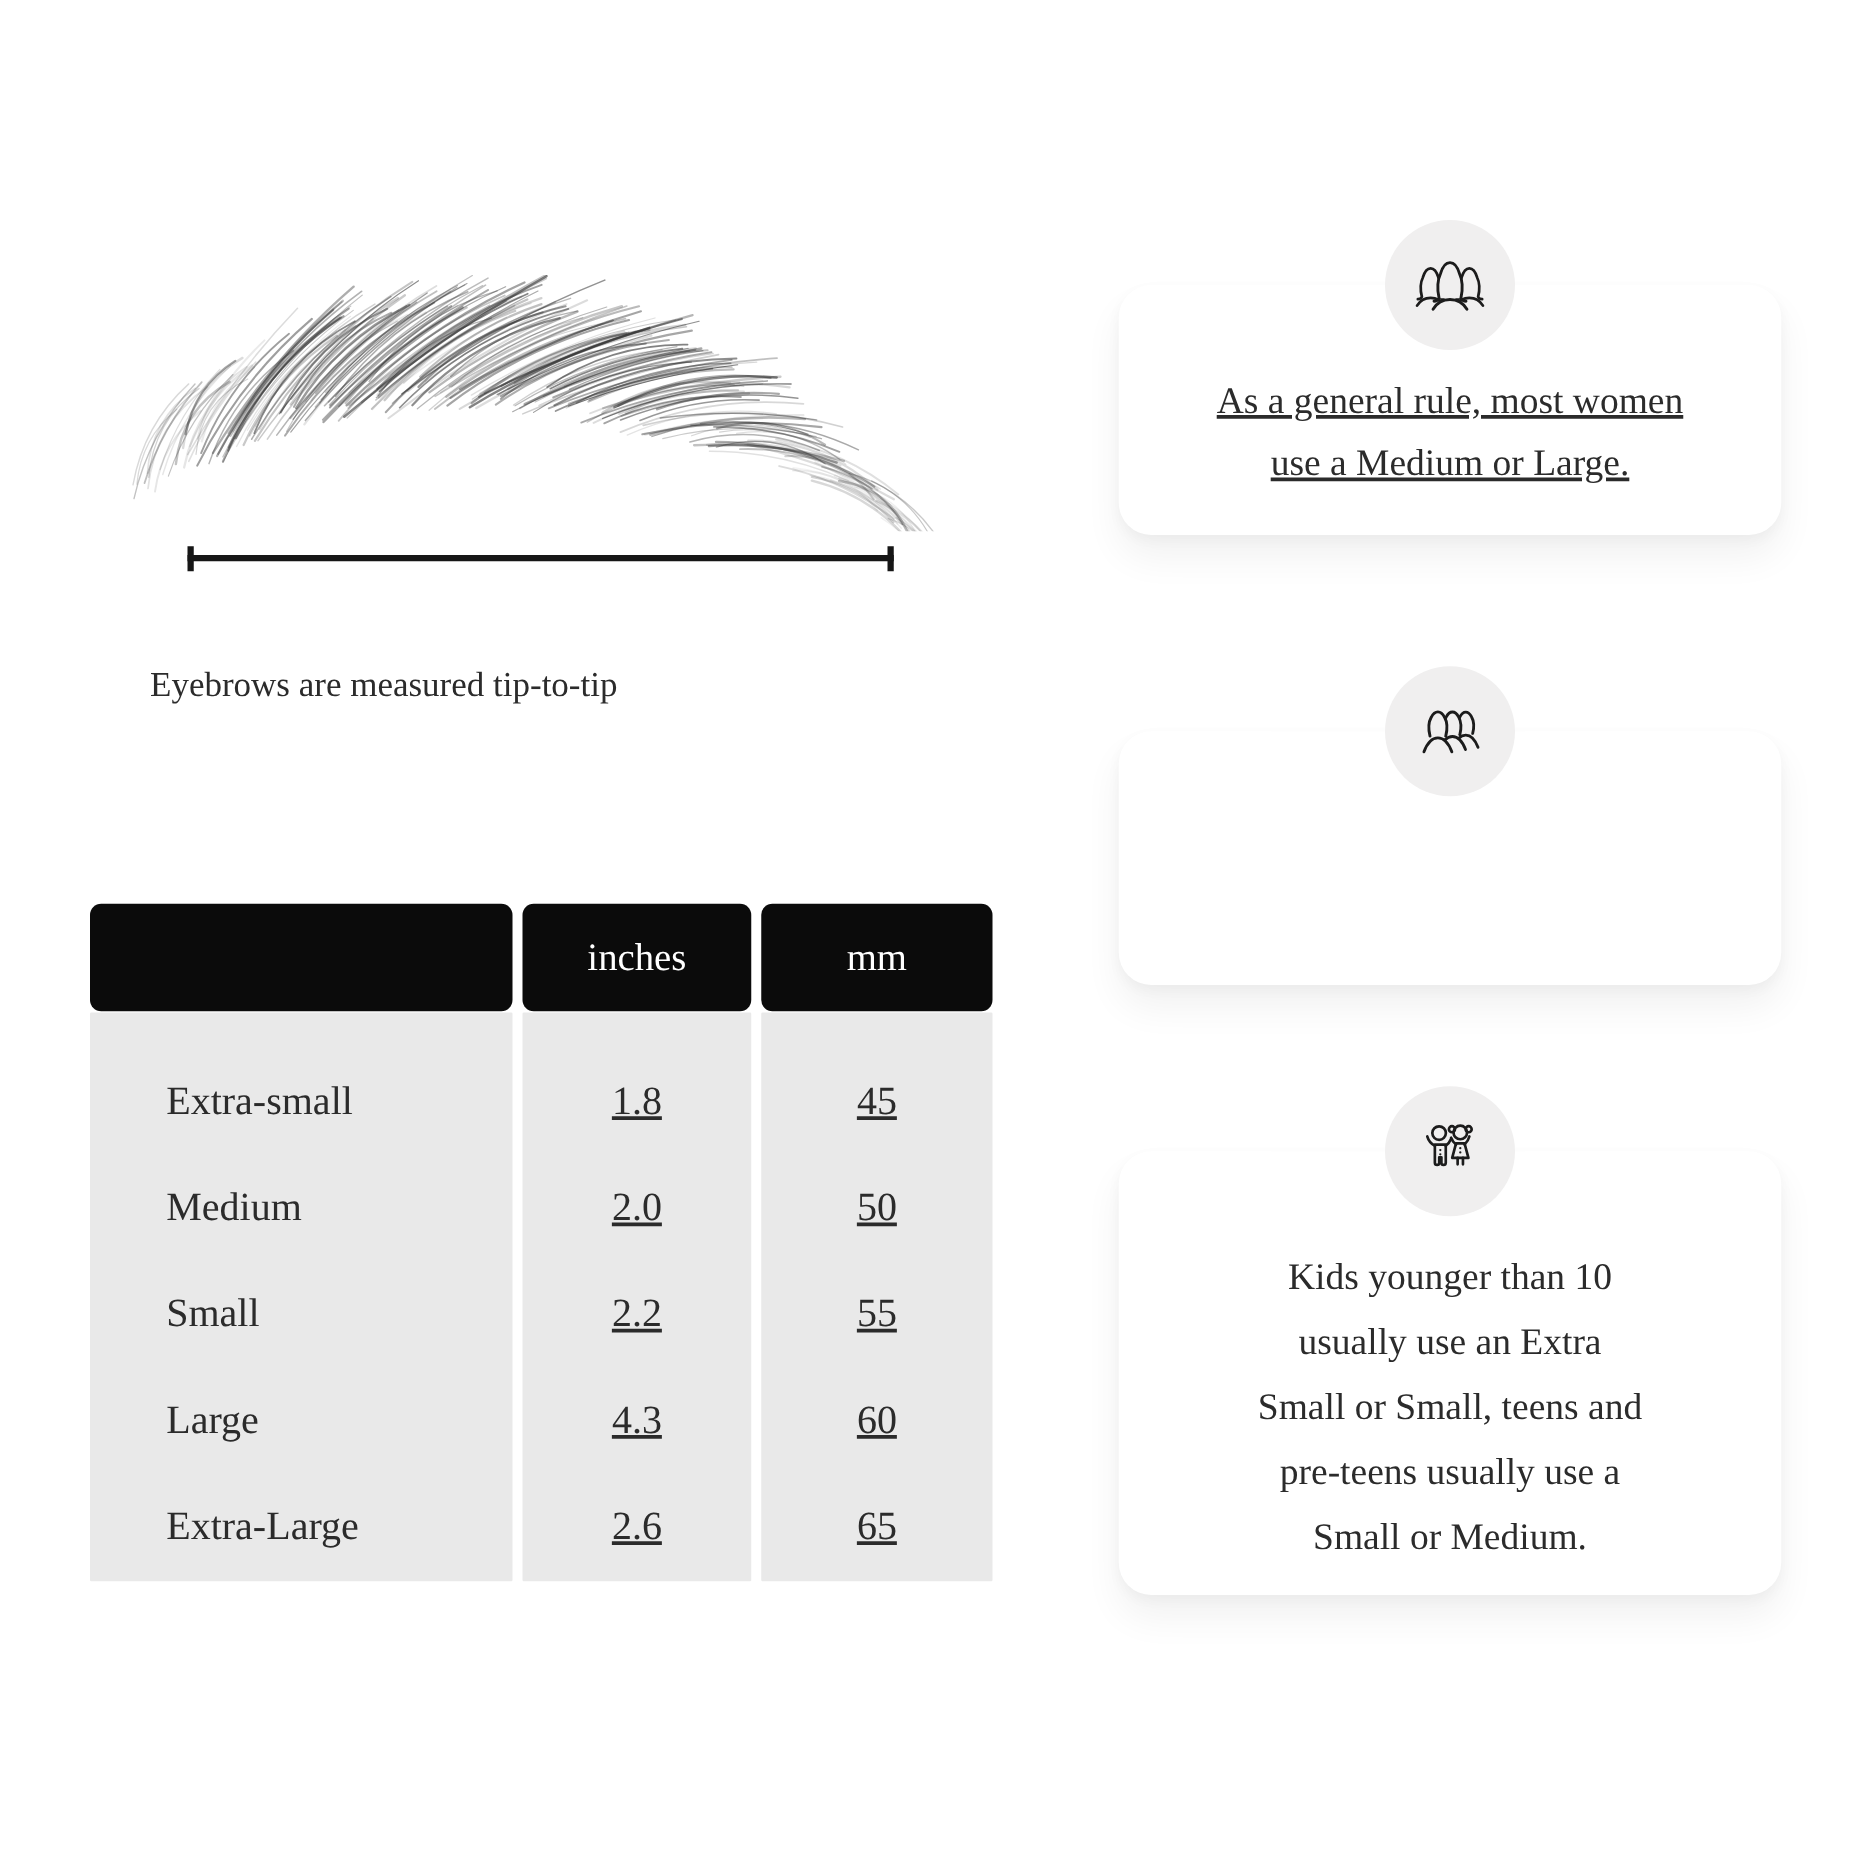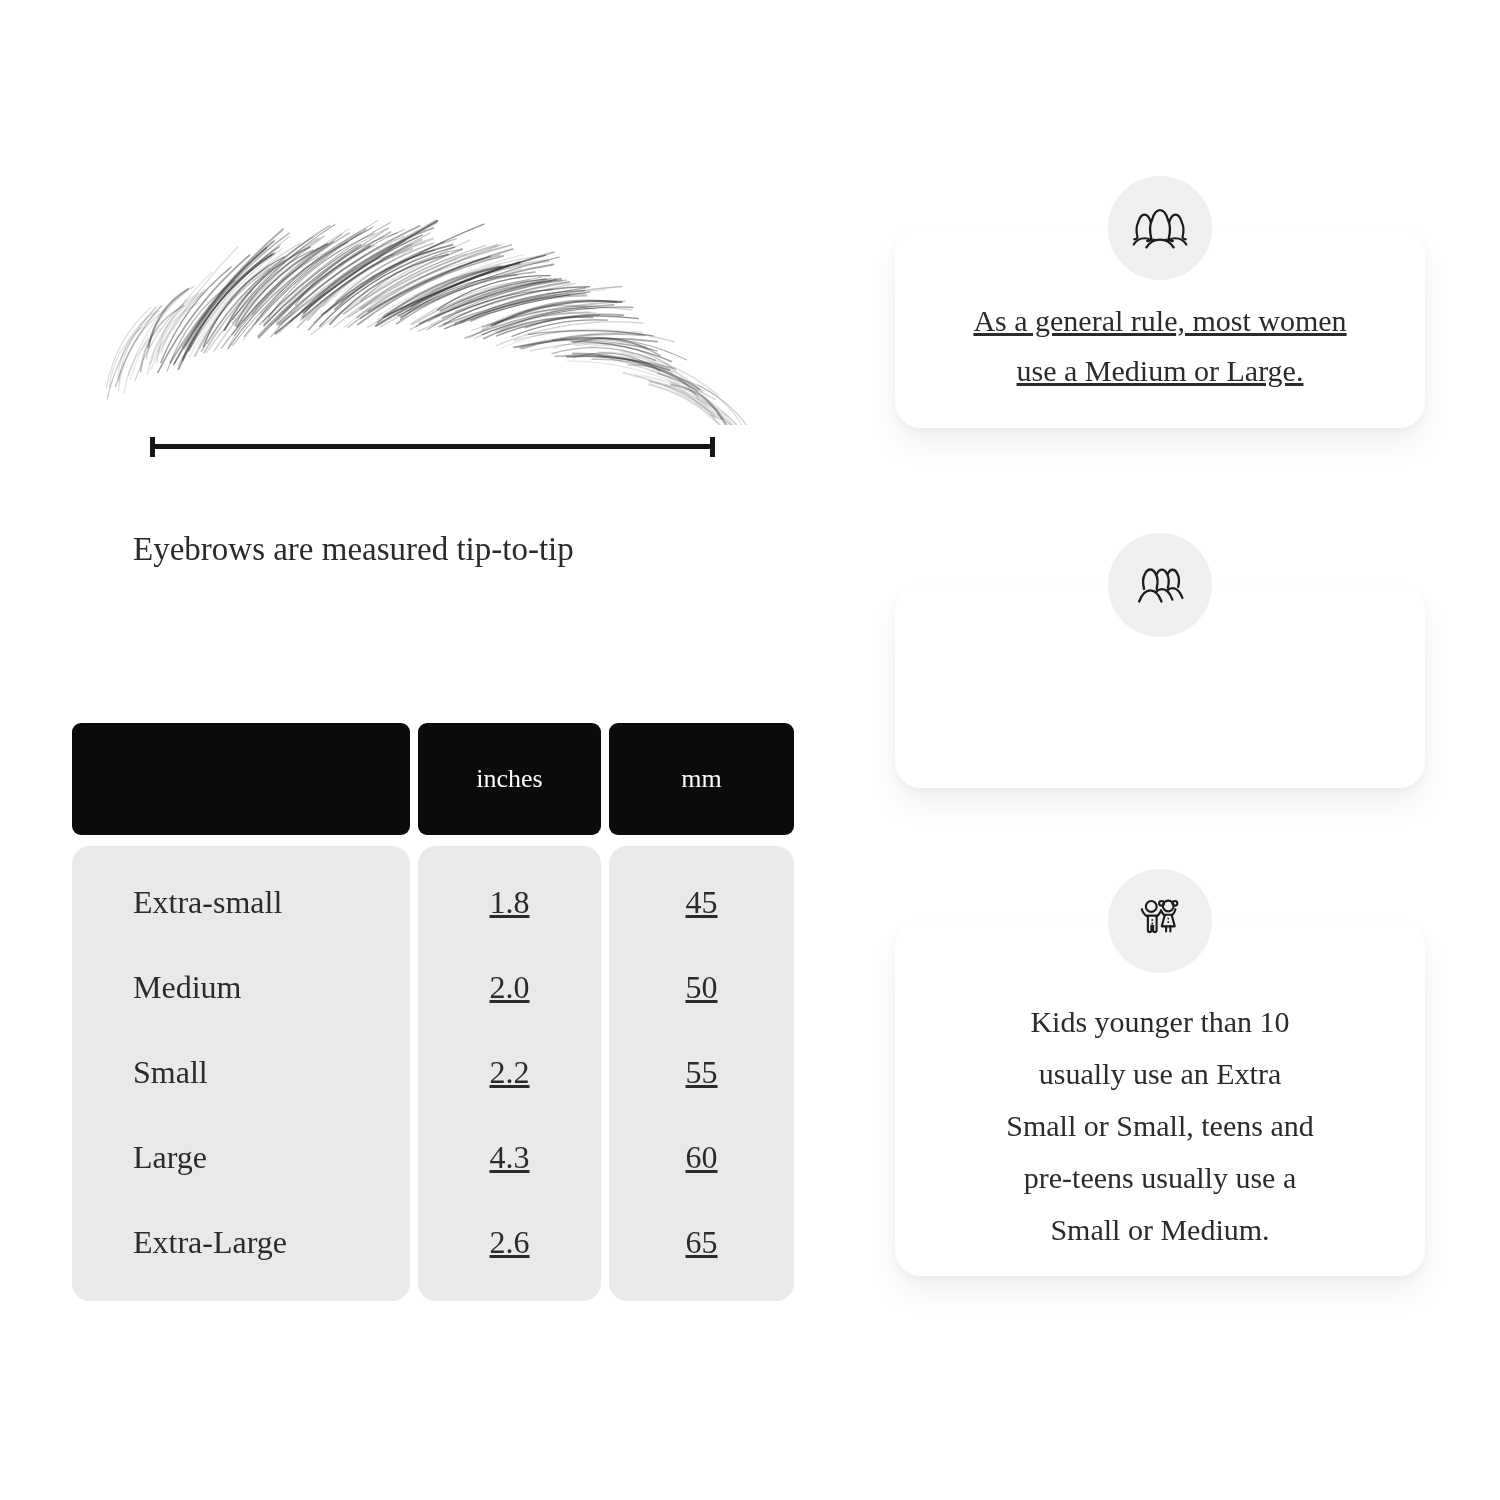--- a/index.html
+++ b/index.html
@@ -22,7 +22,7 @@
   .measure .cap{position:absolute;top:0;width:5px;height:20px;background:var(--measure-line);}
   .measure .cap.left{left:0;} .measure .cap.right{right:0;}
   
-  .caption{position:absolute;left:133px;top:524px;font-size:33px;line-height:50px;}
+  .caption{position:absolute;left:120px;top:524px;font-size:28px;line-height:50px;}
   .caption span{display:block;}
   
   .table{position:absolute;left:72px;top:723px;display:grid;grid-template-columns:338px 183px 185px;column-gap:8px;}

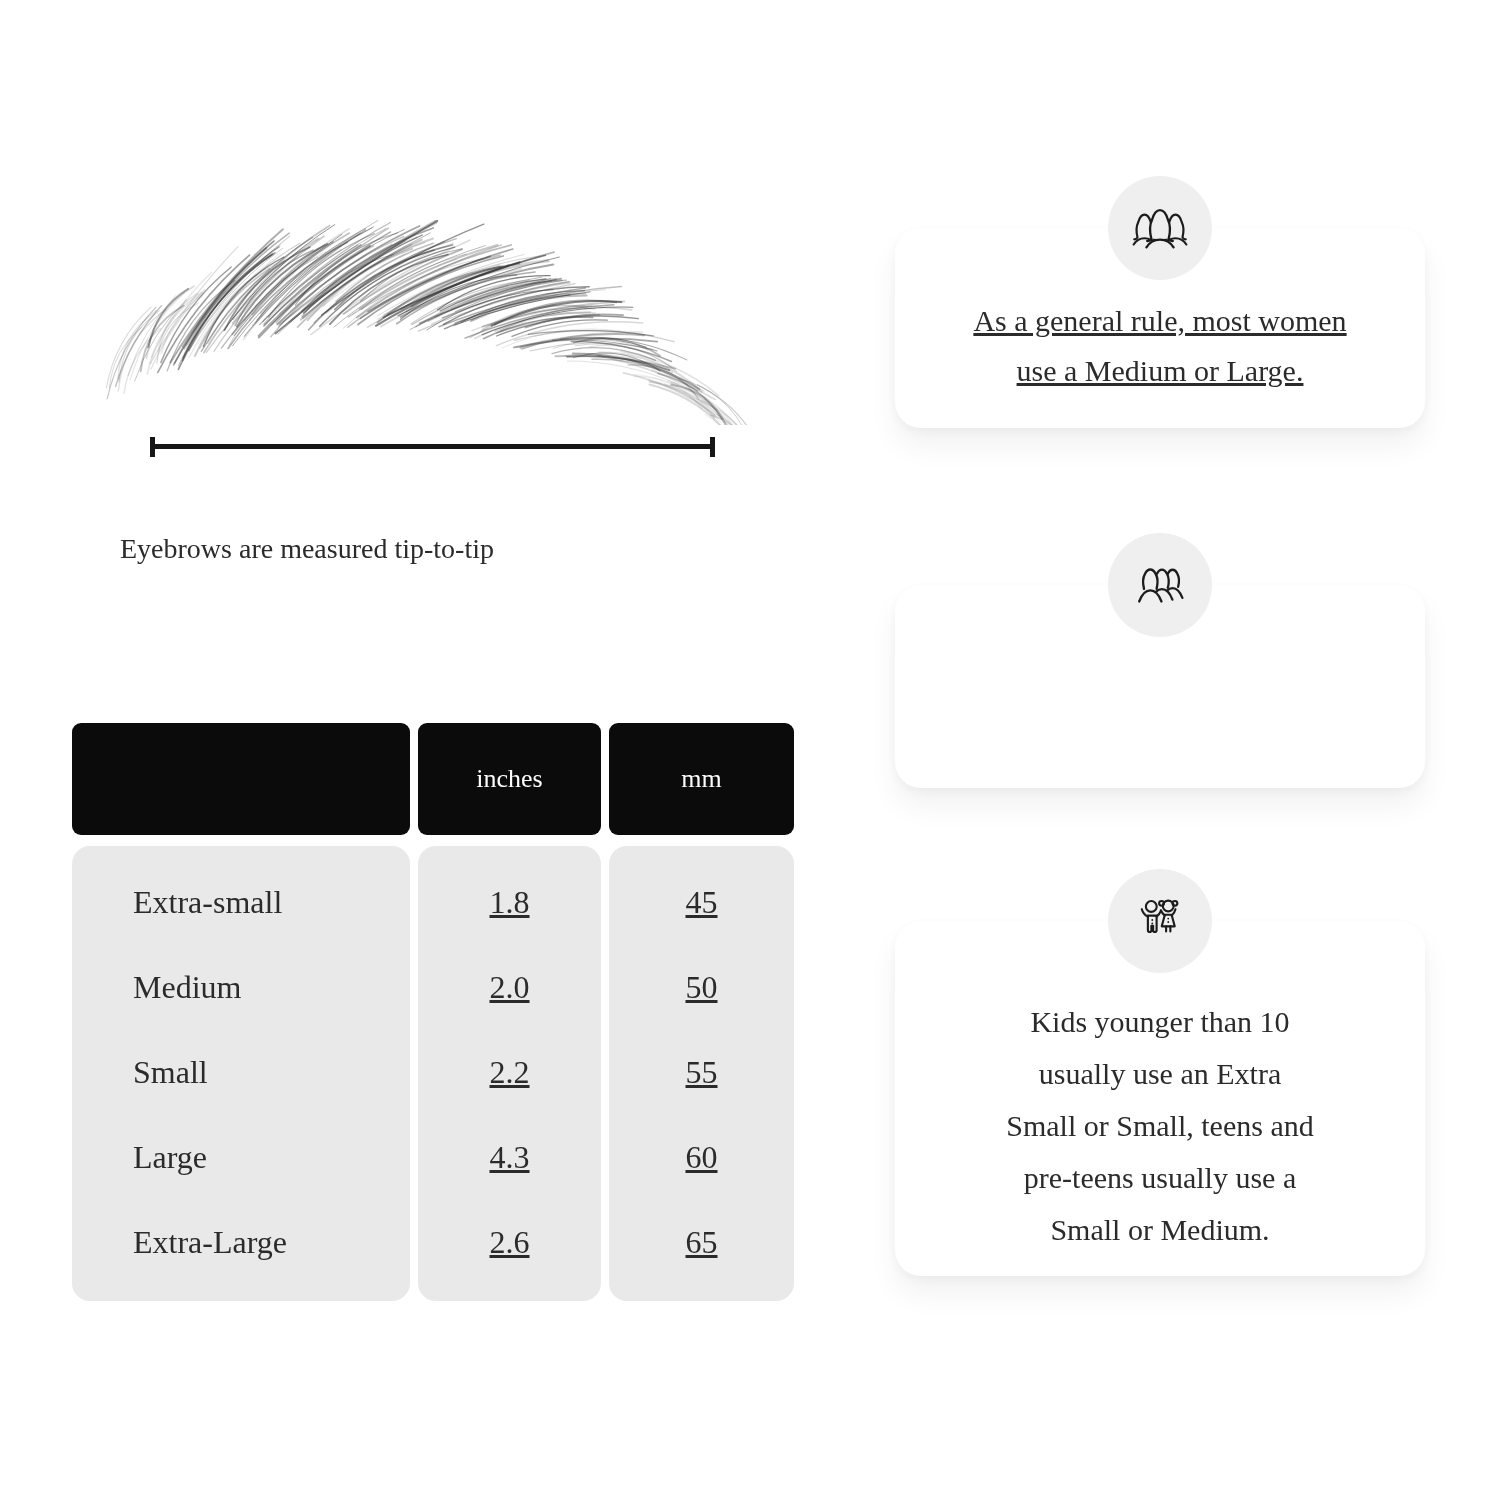--- a/index.html
+++ b/index.html
@@ -27,8 +27,8 @@
   
   .table{position:absolute;left:72px;top:723px;display:grid;grid-template-columns:338px 183px 185px;column-gap:8px;}
   .tbl-head{
-    height:112px;border-radius:9px;background:var(--table-header-bg);color:var(--table-header-text);
-    display:flex;align-items:center;justify-content:center;font-size:26px;margin-bottom:11px;
+    height:86px;border-radius:9px;background:var(--table-header-bg);color:var(--table-header-text);
+    display:flex;align-items:center;justify-content:center;font-size:31px;margin-bottom:1px;
   }
   .tbl-body{height:455px;border-radius:18px;background:var(--table-body-bg);padding-top:14px;box-sizing:border-box;}
   .cell{height:85px;display:flex;align-items:center;font-size:32px;}

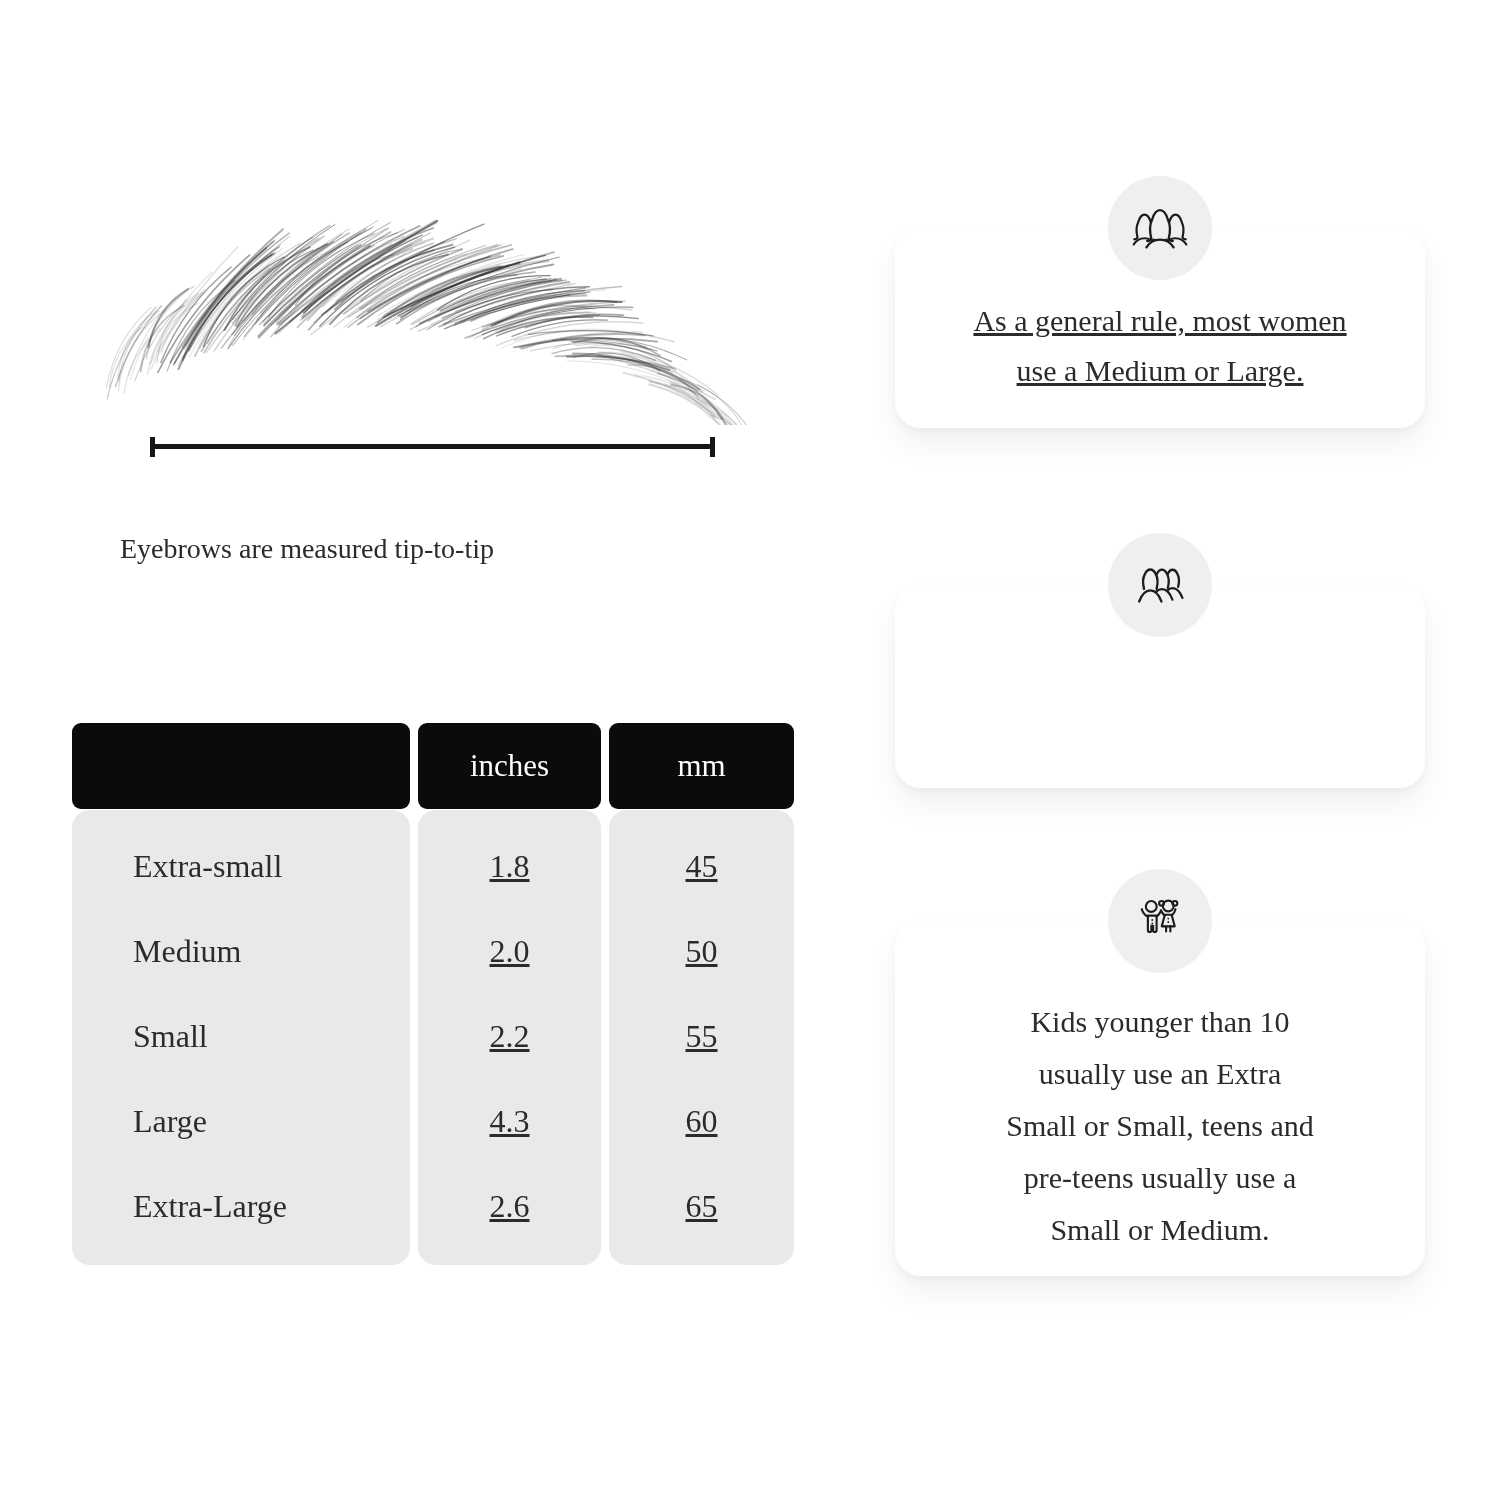--- a/index.html
+++ b/index.html
@@ -30,7 +30,7 @@
     height:86px;border-radius:9px;background:var(--table-header-bg);color:var(--table-header-text);
     display:flex;align-items:center;justify-content:center;font-size:31px;margin-bottom:1px;
   }
-  .tbl-body{height:455px;border-radius:18px;background:var(--table-body-bg);padding-top:14px;box-sizing:border-box;}
+  .tbl-body{height:455px;border-radius:1px;background:var(--table-body-bg);padding-top:28px;box-sizing:border-box;}
   .cell{height:85px;display:flex;align-items:center;font-size:32px;}
   .cell.name{justify-content:flex-start;padding-left:61px;}
   .cell.num{justify-content:center;text-decoration:underline;}

